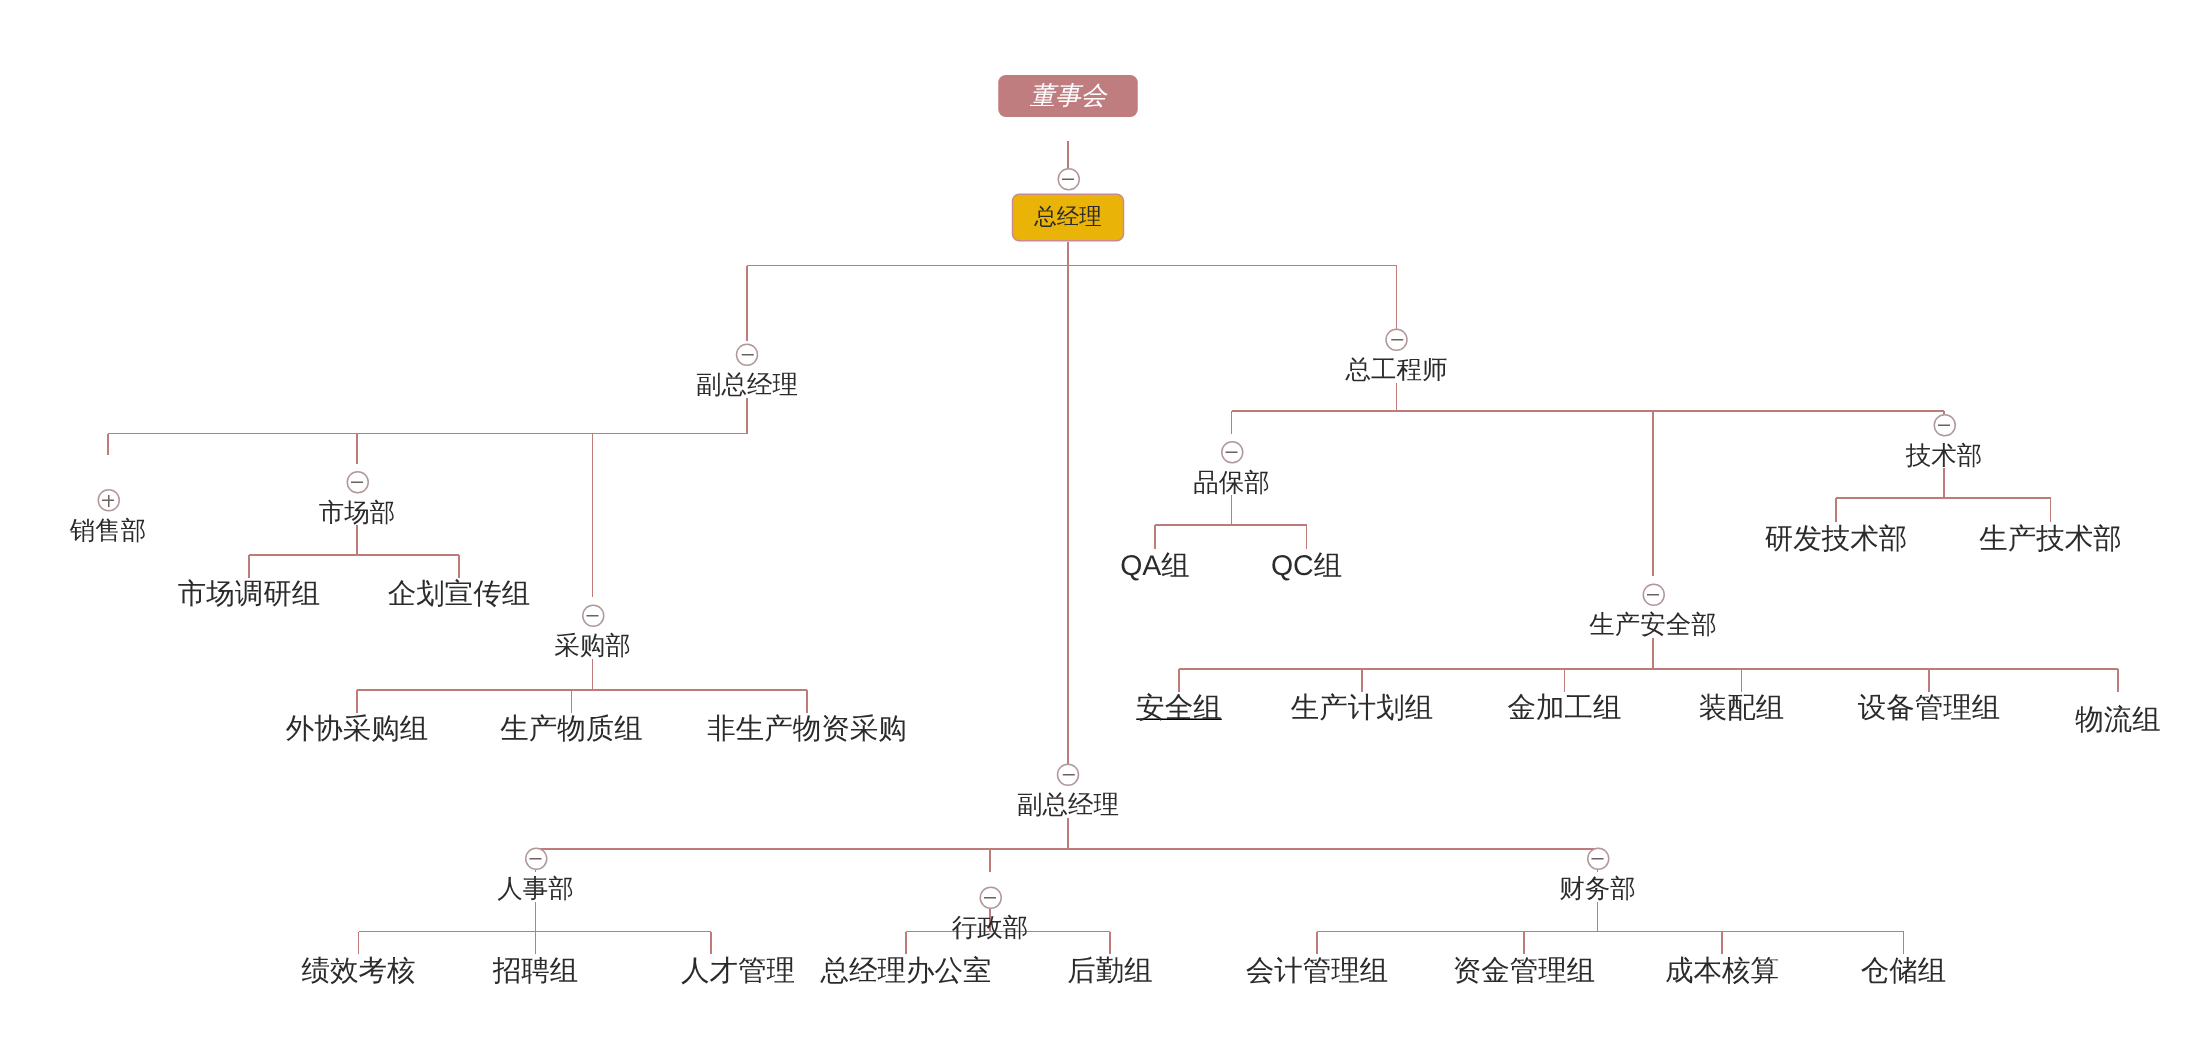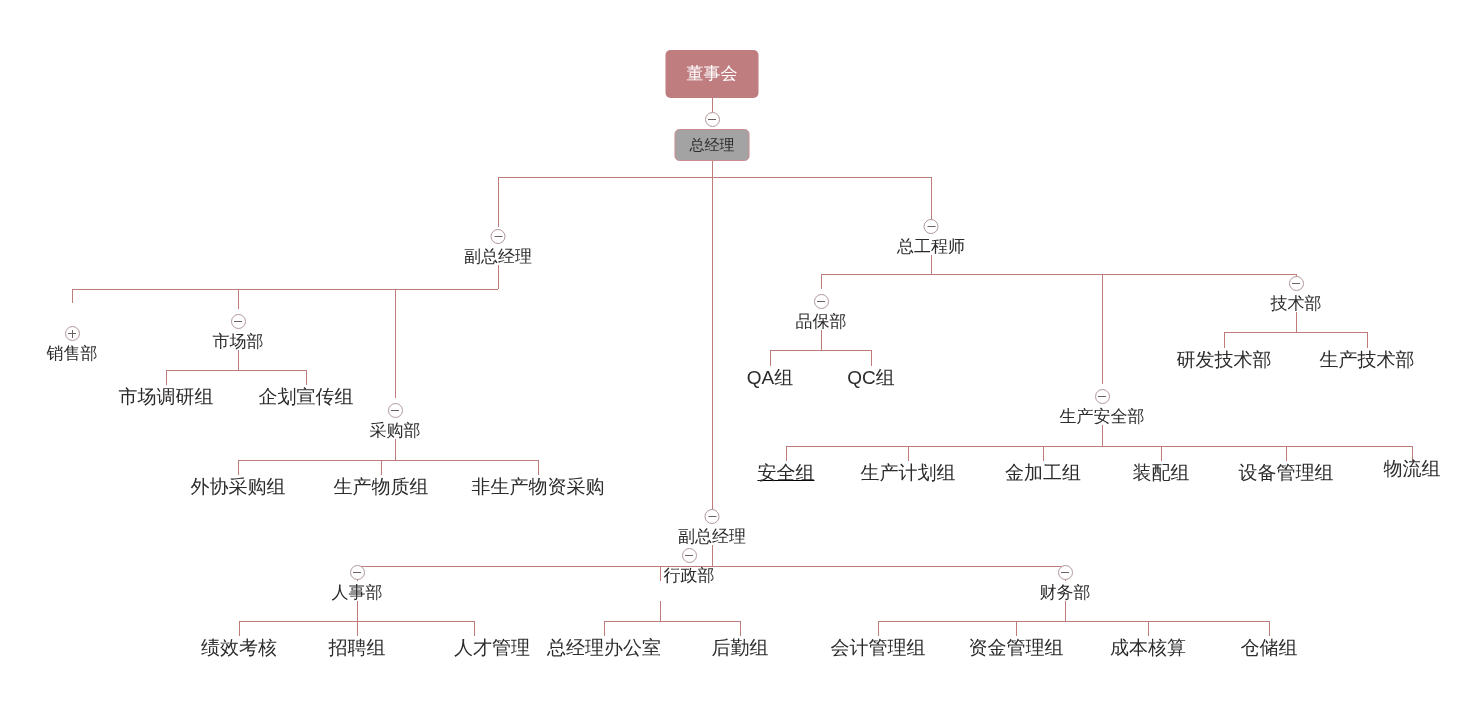--- a/index.html
+++ b/index.html
@@ -43,9 +43,10 @@
     background: #c07d80;
     color: #ffffff;
     border-radius: 5px;
-    padding: 13px 21px;
+    padding: 3px 21px;
     font-size: 17px;
     line-height: 22px;
+    font-style: italic;
   }
   
   .node.boxed .node-label {

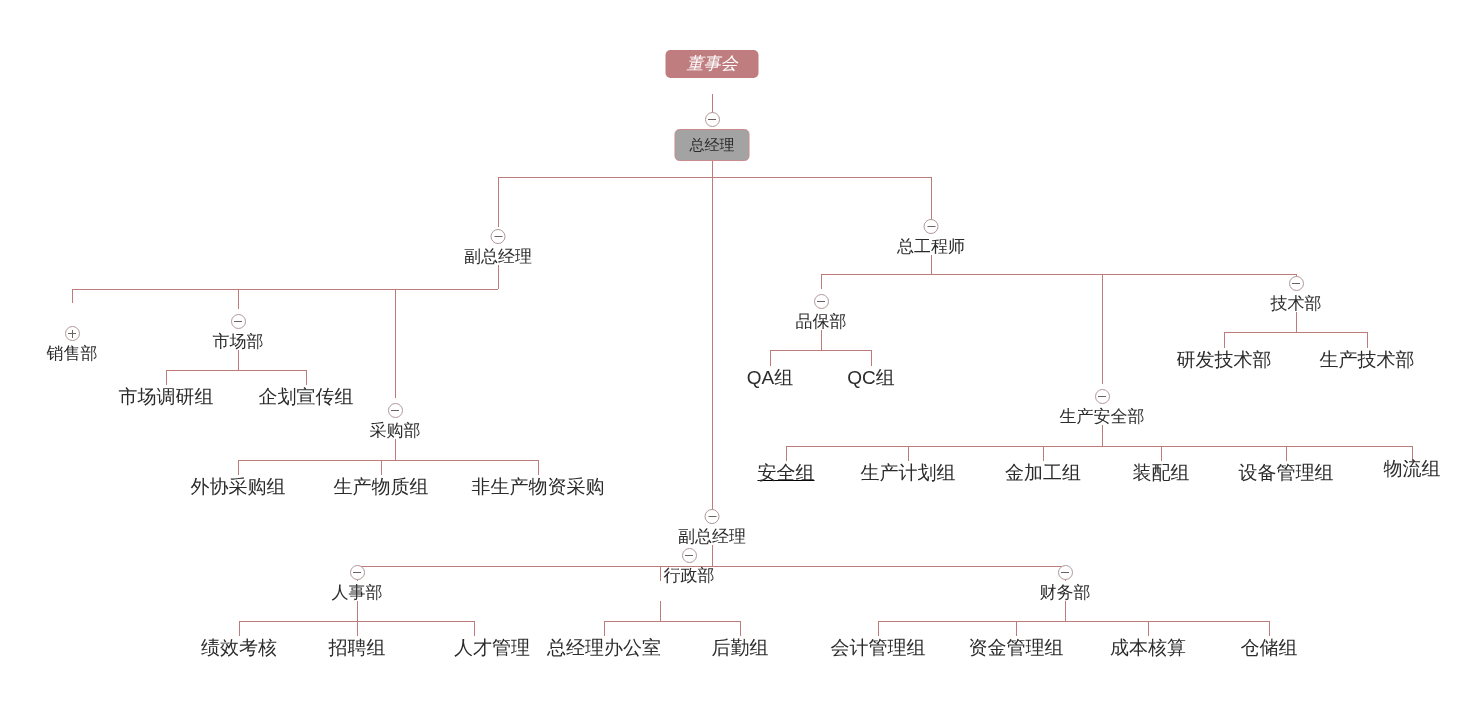--- a/index.html
+++ b/index.html
@@ -50,7 +50,7 @@
   }
   
   .node.boxed .node-label {
-    background: #a3a3a3;
+    background: #eab308;
     color: #2b2b2b;
     border: 1px solid #c98b8e;
     border-radius: 5px;

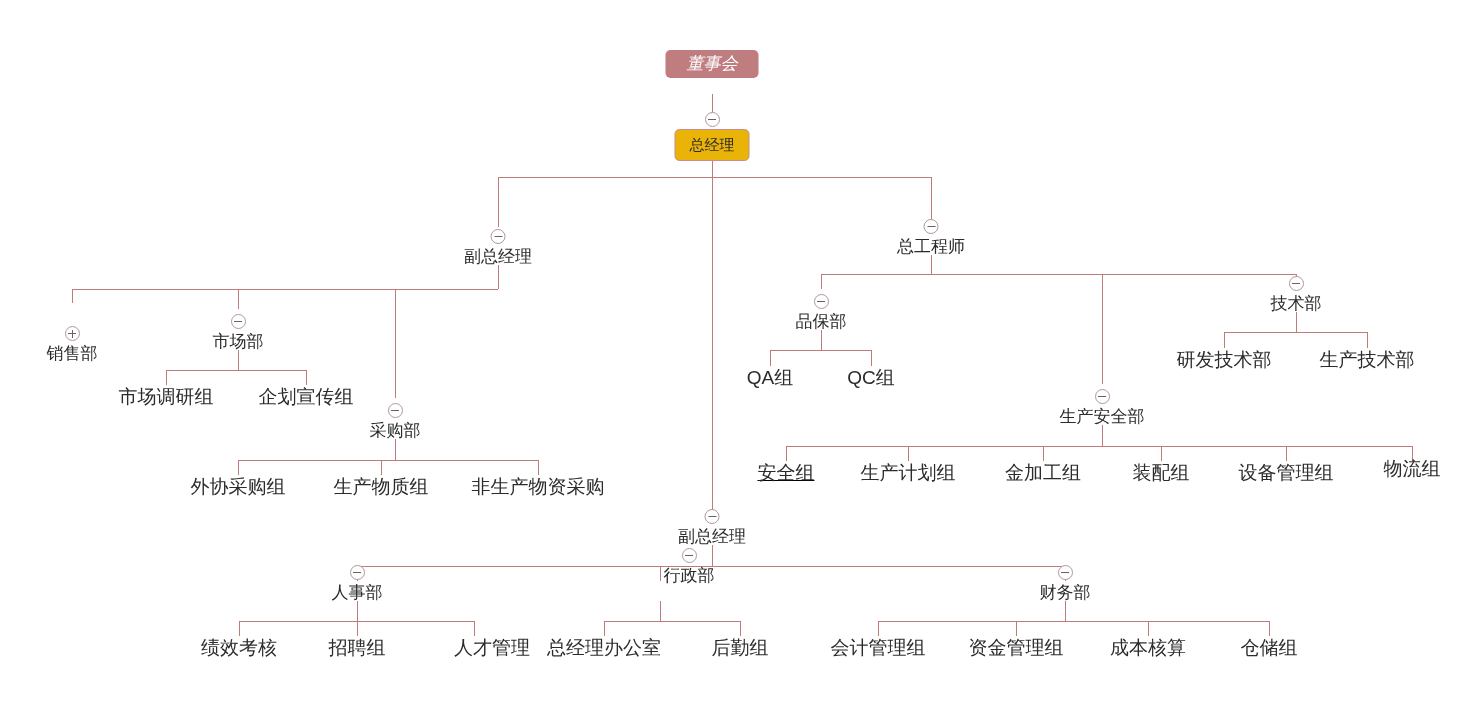--- a/index.html
+++ b/index.html
@@ -227,7 +227,7 @@
     <span class="node-label">设备管理组</span>
   </div>
 
-  <div class="node leaf" style="left: 1412px; top: 458px;">
+  <div class="node leaf" style="left: 1412px; top: 470px;">
     <span class="node-label">物流组</span>
   </div>
 

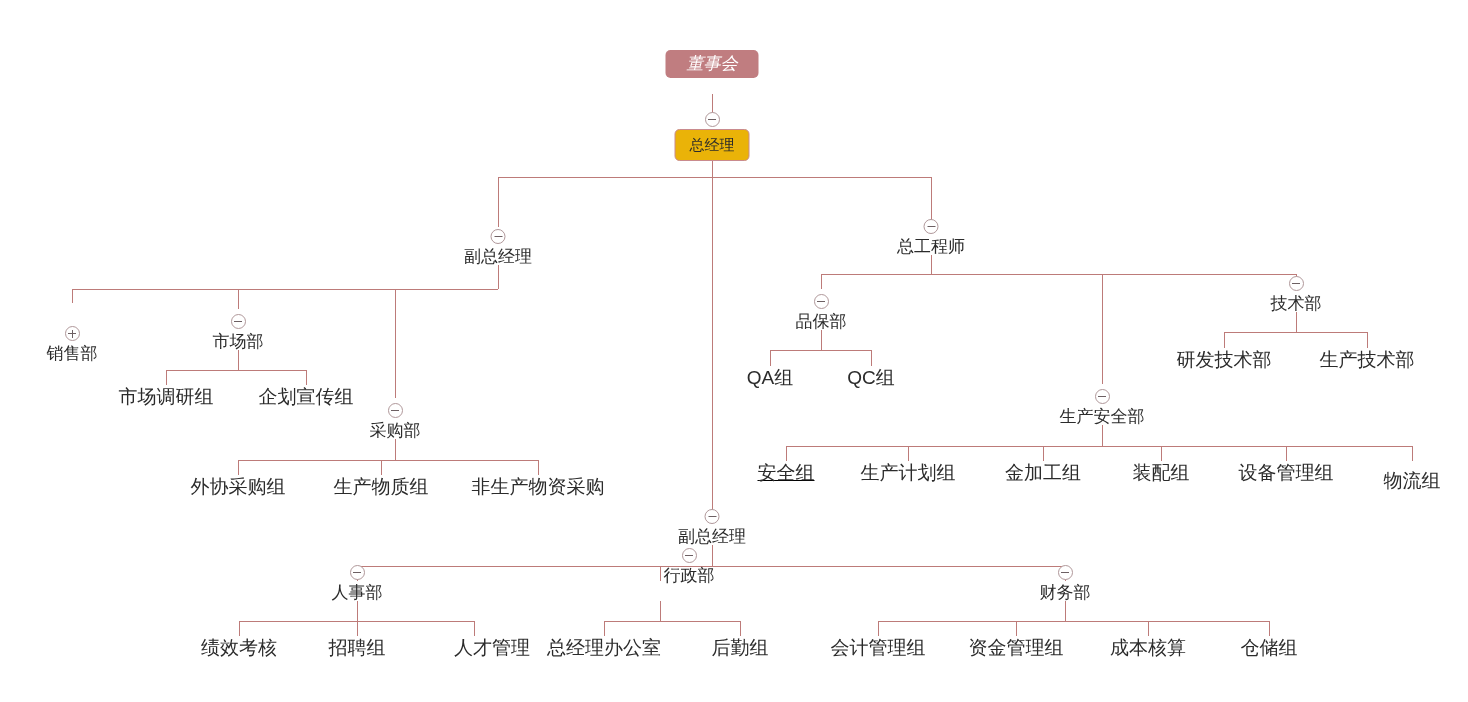--- a/index.html
+++ b/index.html
@@ -248,7 +248,7 @@
     <span class="node-label">人才管理</span>
   </div>
 
-  <div class="node plain" style="left: 660px; top: 565px; margin-left: 29px;">
+  <div class="node plain" style="left: 660px; top: 608px;">
     <span class="toggle" style="top: -17px;"></span>
     <span class="node-label">行政部</span>
   </div>

